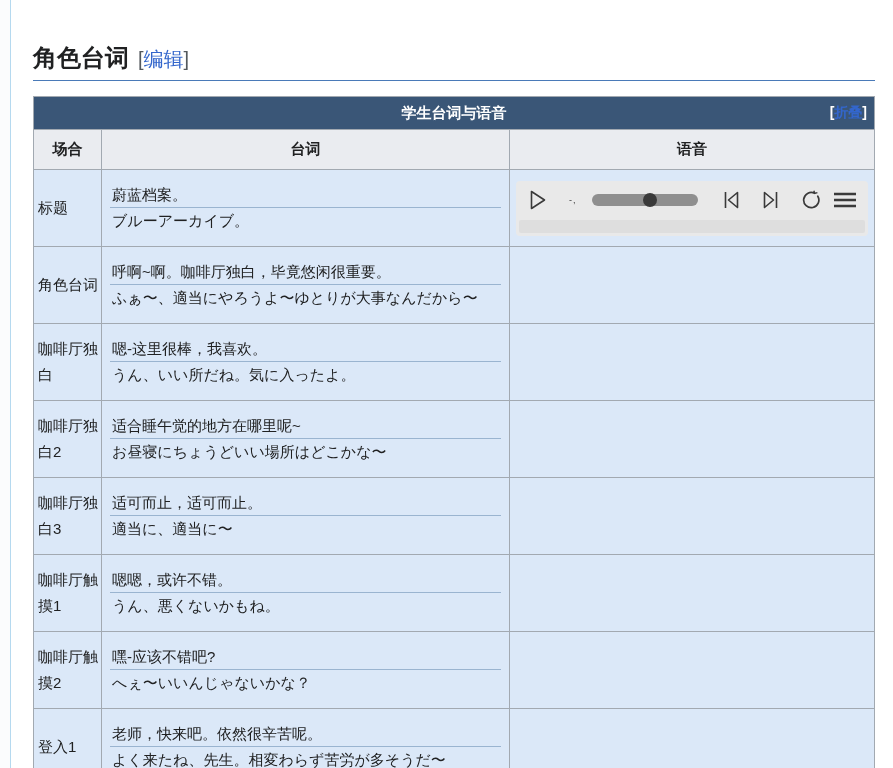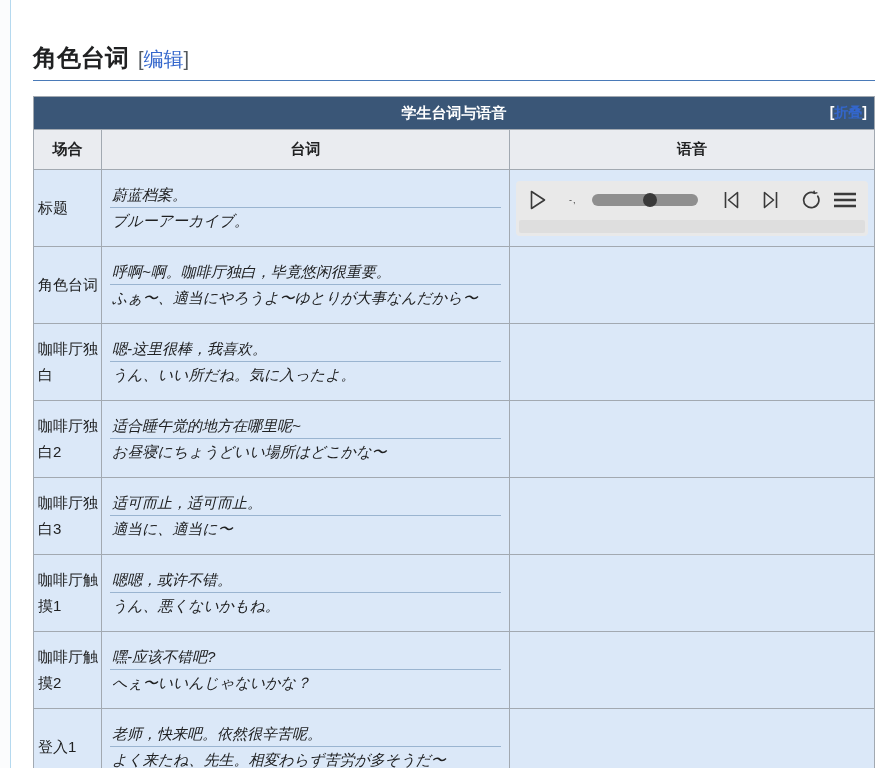--- a/index.html
+++ b/index.html
@@ -101,7 +101,6 @@
     line-height: 20px;
     overflow: hidden;
     white-space: nowrap;
-    font-style: italic;
   }
   td.line-cell .line-cn { border-bottom: 1px solid #9ab4d0; }
   td.voice-cell {

